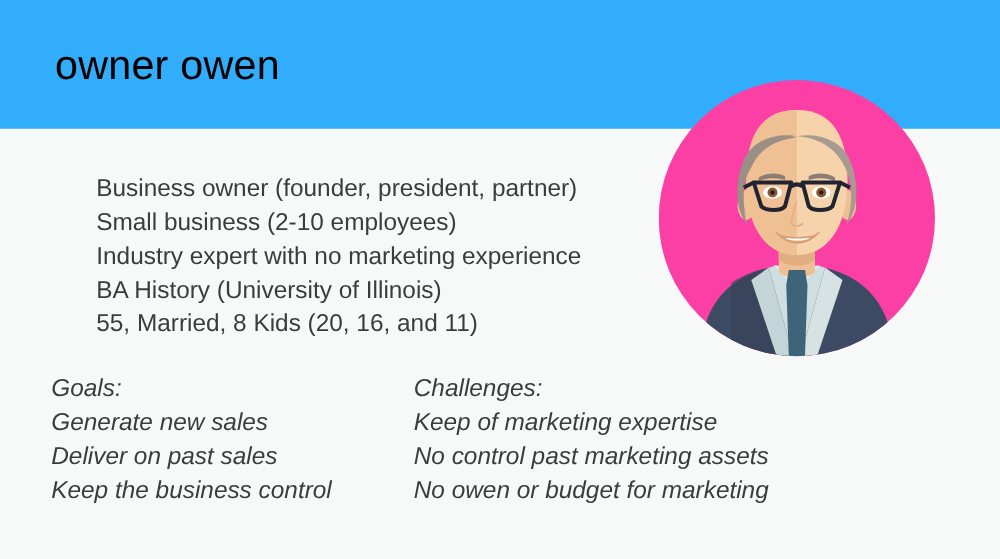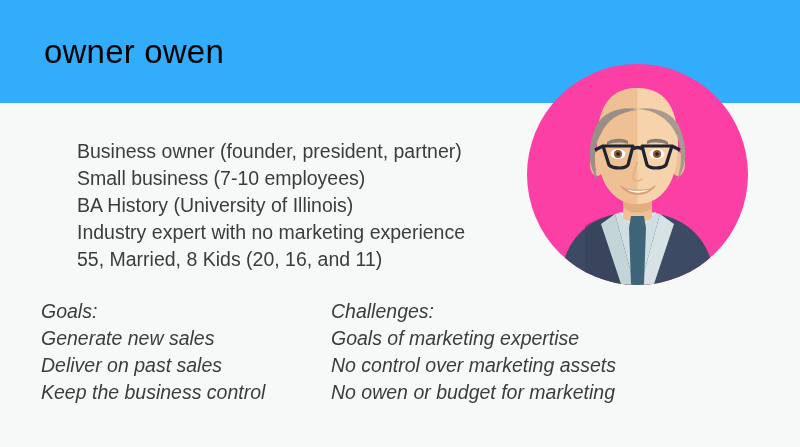--- a/index.html
+++ b/index.html
@@ -173,7 +173,7 @@
 
   <div class="bio-block">
     <div class="bio-line">Business owner (founder, president, partner)</div>
-    <div class="bio-line">Small business (7-10 employees)</div>
+    <div class="bio-line">Small business (2-10 employees)</div>
     <div class="bio-line">BA History (University of Illinois)</div>
     <div class="bio-line">Industry expert with no marketing experience</div>
     <div class="bio-line">55, Married, 8 Kids (20, 16, and 11)</div>

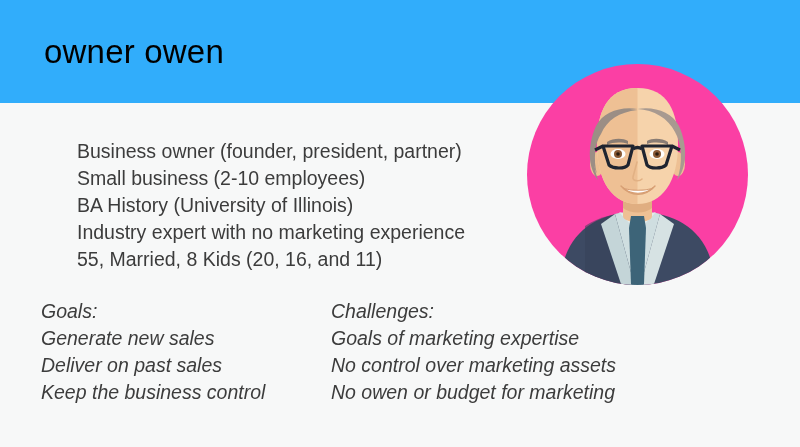--- a/index.html
+++ b/index.html
@@ -174,8 +174,8 @@
   <div class="bio-block">
     <div class="bio-line">Business owner (founder, president, partner)</div>
     <div class="bio-line">Small business (2-10 employees)</div>
+    <div class="bio-line">Industry expert with no marketing experience</div>
     <div class="bio-line">BA History (University of Illinois)</div>
-    <div class="bio-line">Industry expert with no marketing experience</div>
     <div class="bio-line">55, Married, 8 Kids (20, 16, and 11)</div>
   </div>
 

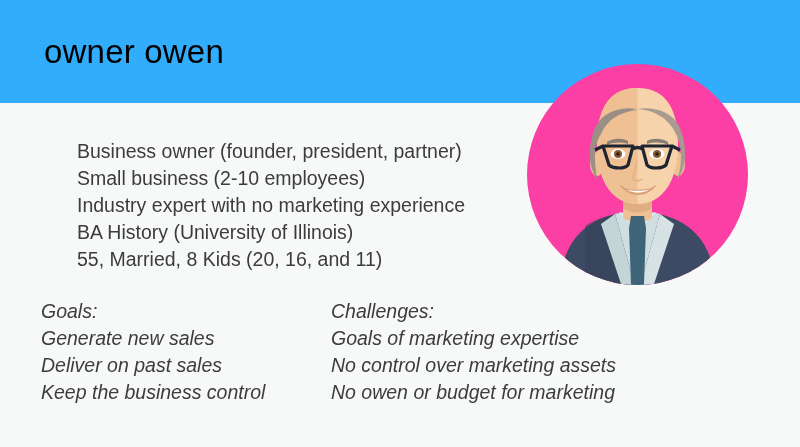--- a/index.html
+++ b/index.html
@@ -188,7 +188,7 @@
     </div>
     <div class="col col-challenges">
       <div class="col-heading">Challenges:</div>
-      <div class="col-line">Goals of marketing expertise</div>
+      <div class="col-line">Keep of marketing expertise</div>
       <div class="col-line">No control over marketing assets</div>
       <div class="col-line">No owen or budget for marketing</div>
     </div>

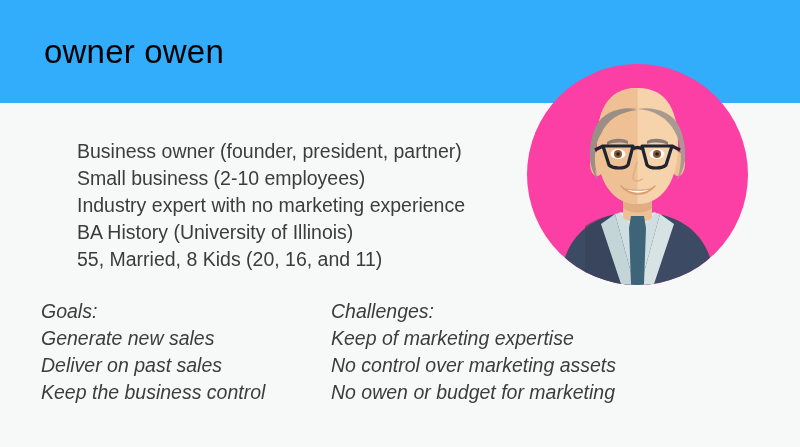--- a/index.html
+++ b/index.html
@@ -189,7 +189,7 @@
     <div class="col col-challenges">
       <div class="col-heading">Challenges:</div>
       <div class="col-line">Keep of marketing expertise</div>
-      <div class="col-line">No control over marketing assets</div>
+      <div class="col-line">No control past marketing assets</div>
       <div class="col-line">No owen or budget for marketing</div>
     </div>
   </div>

